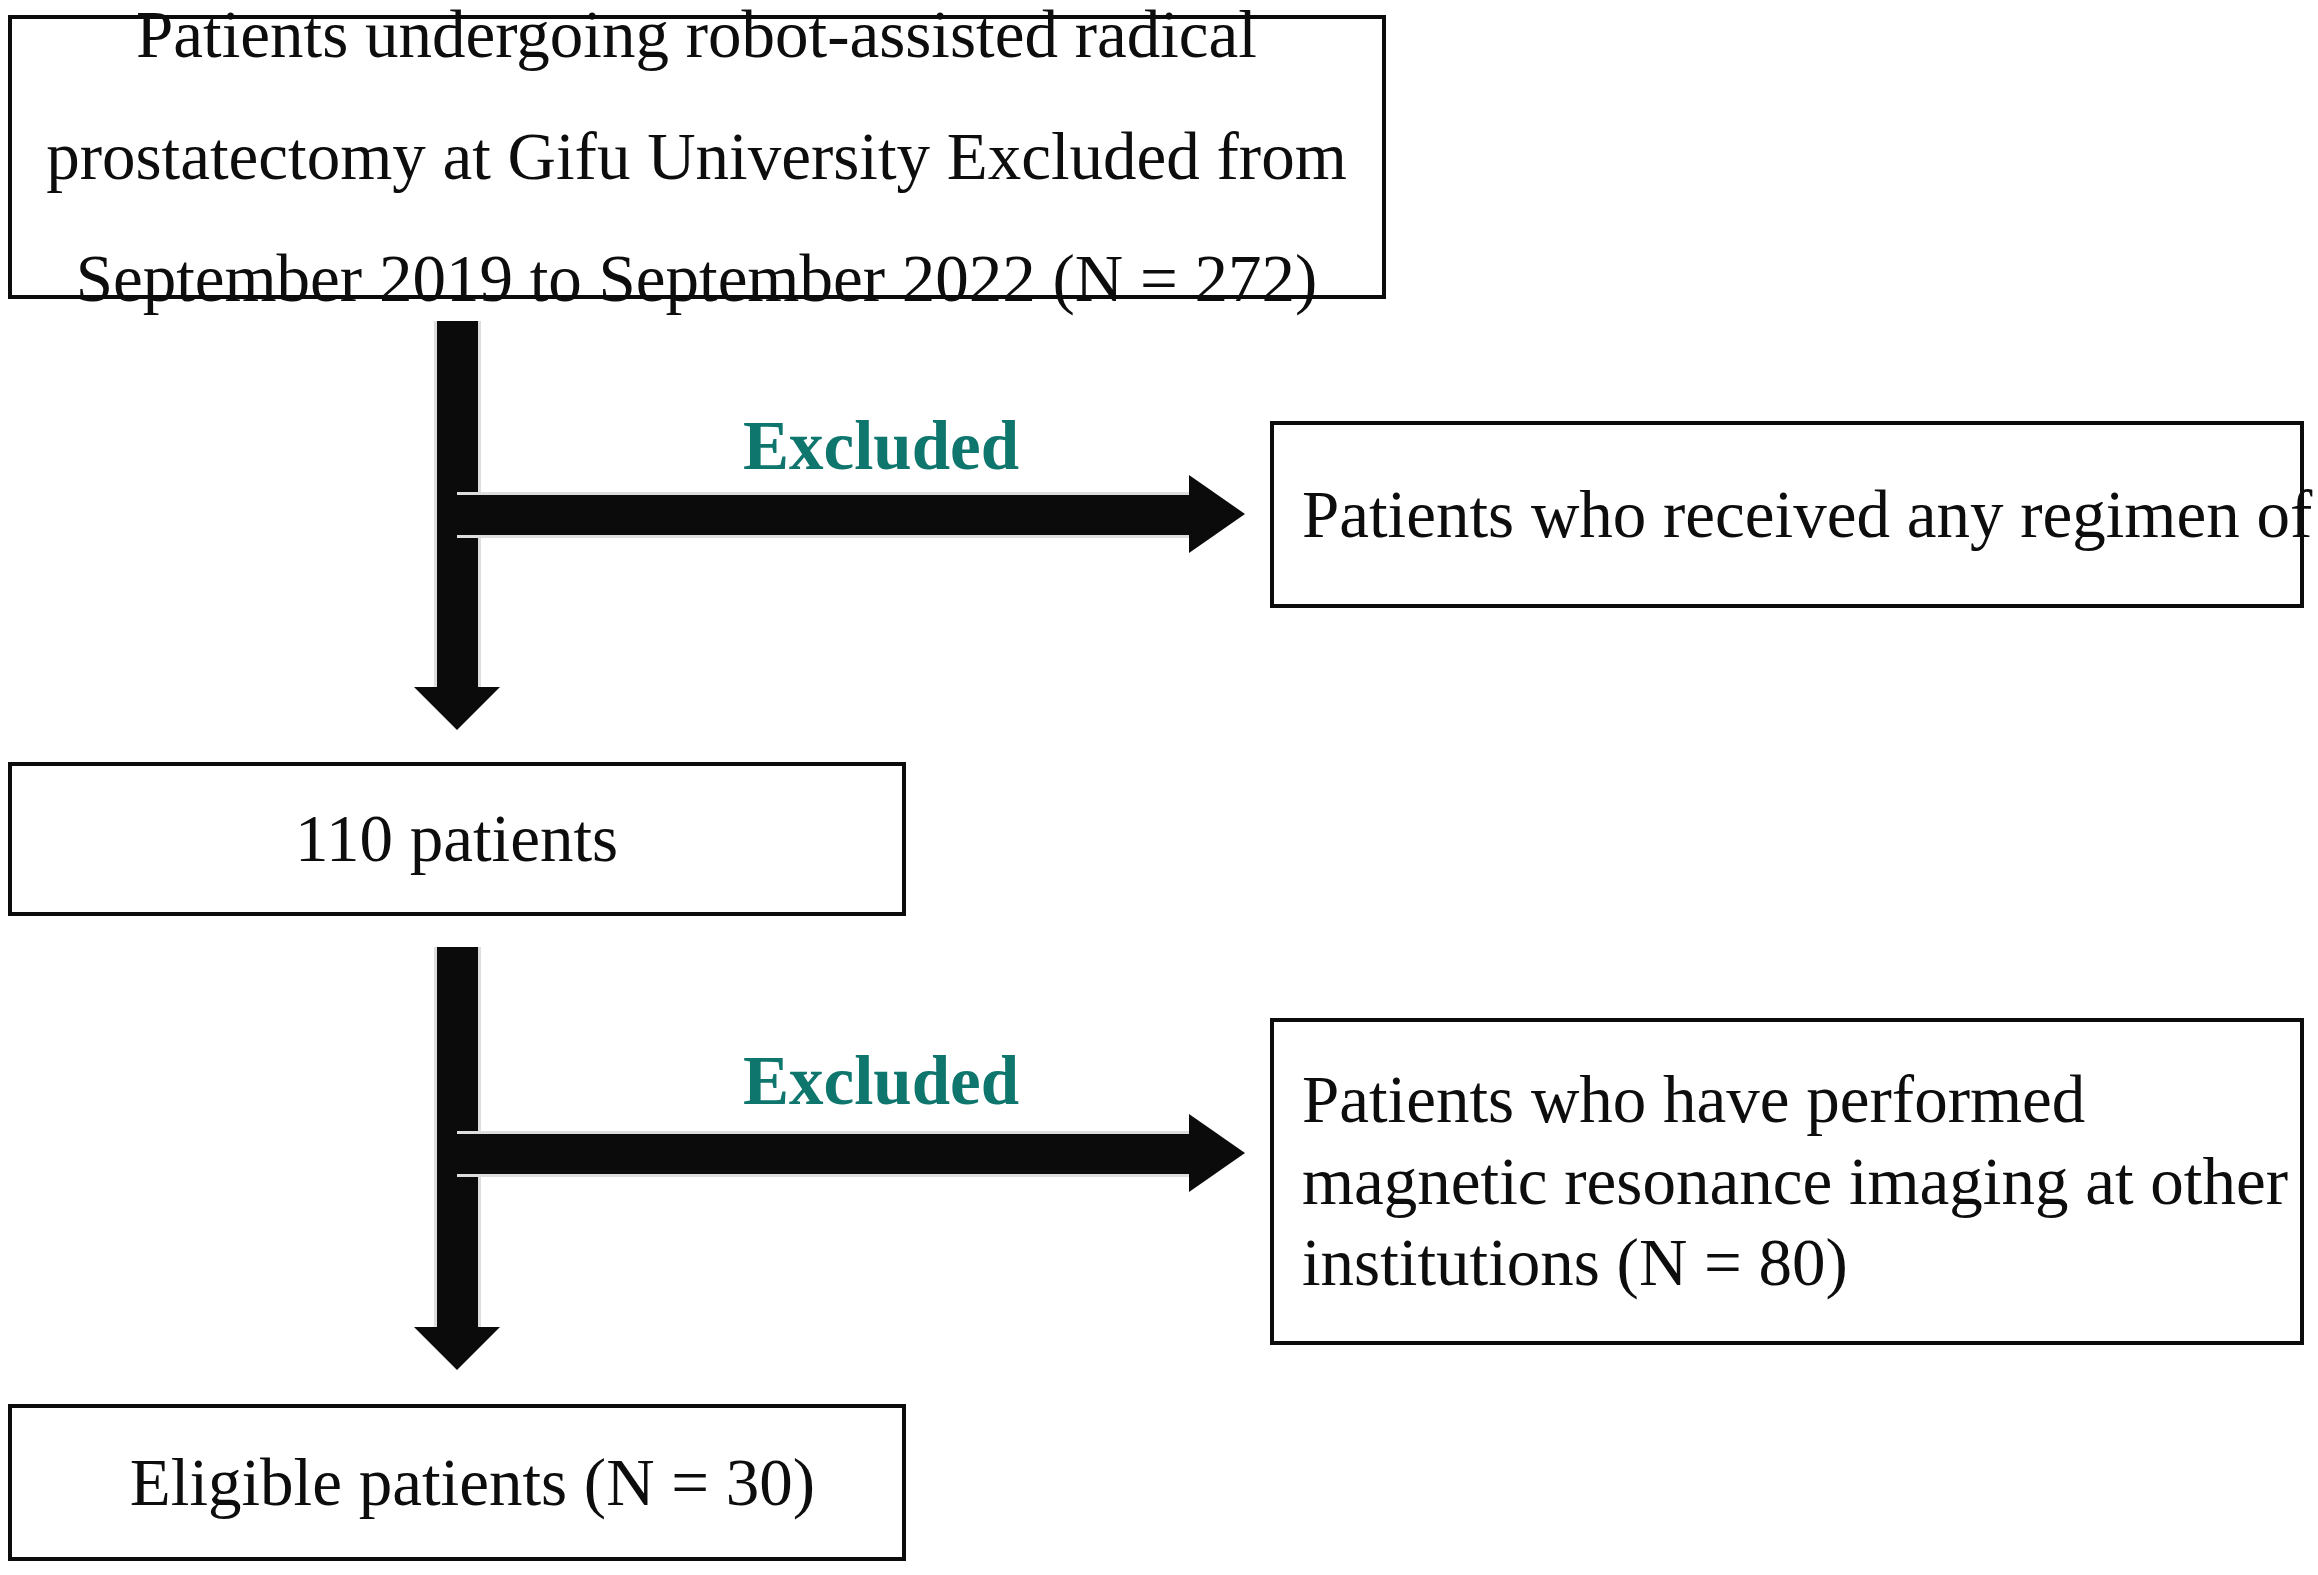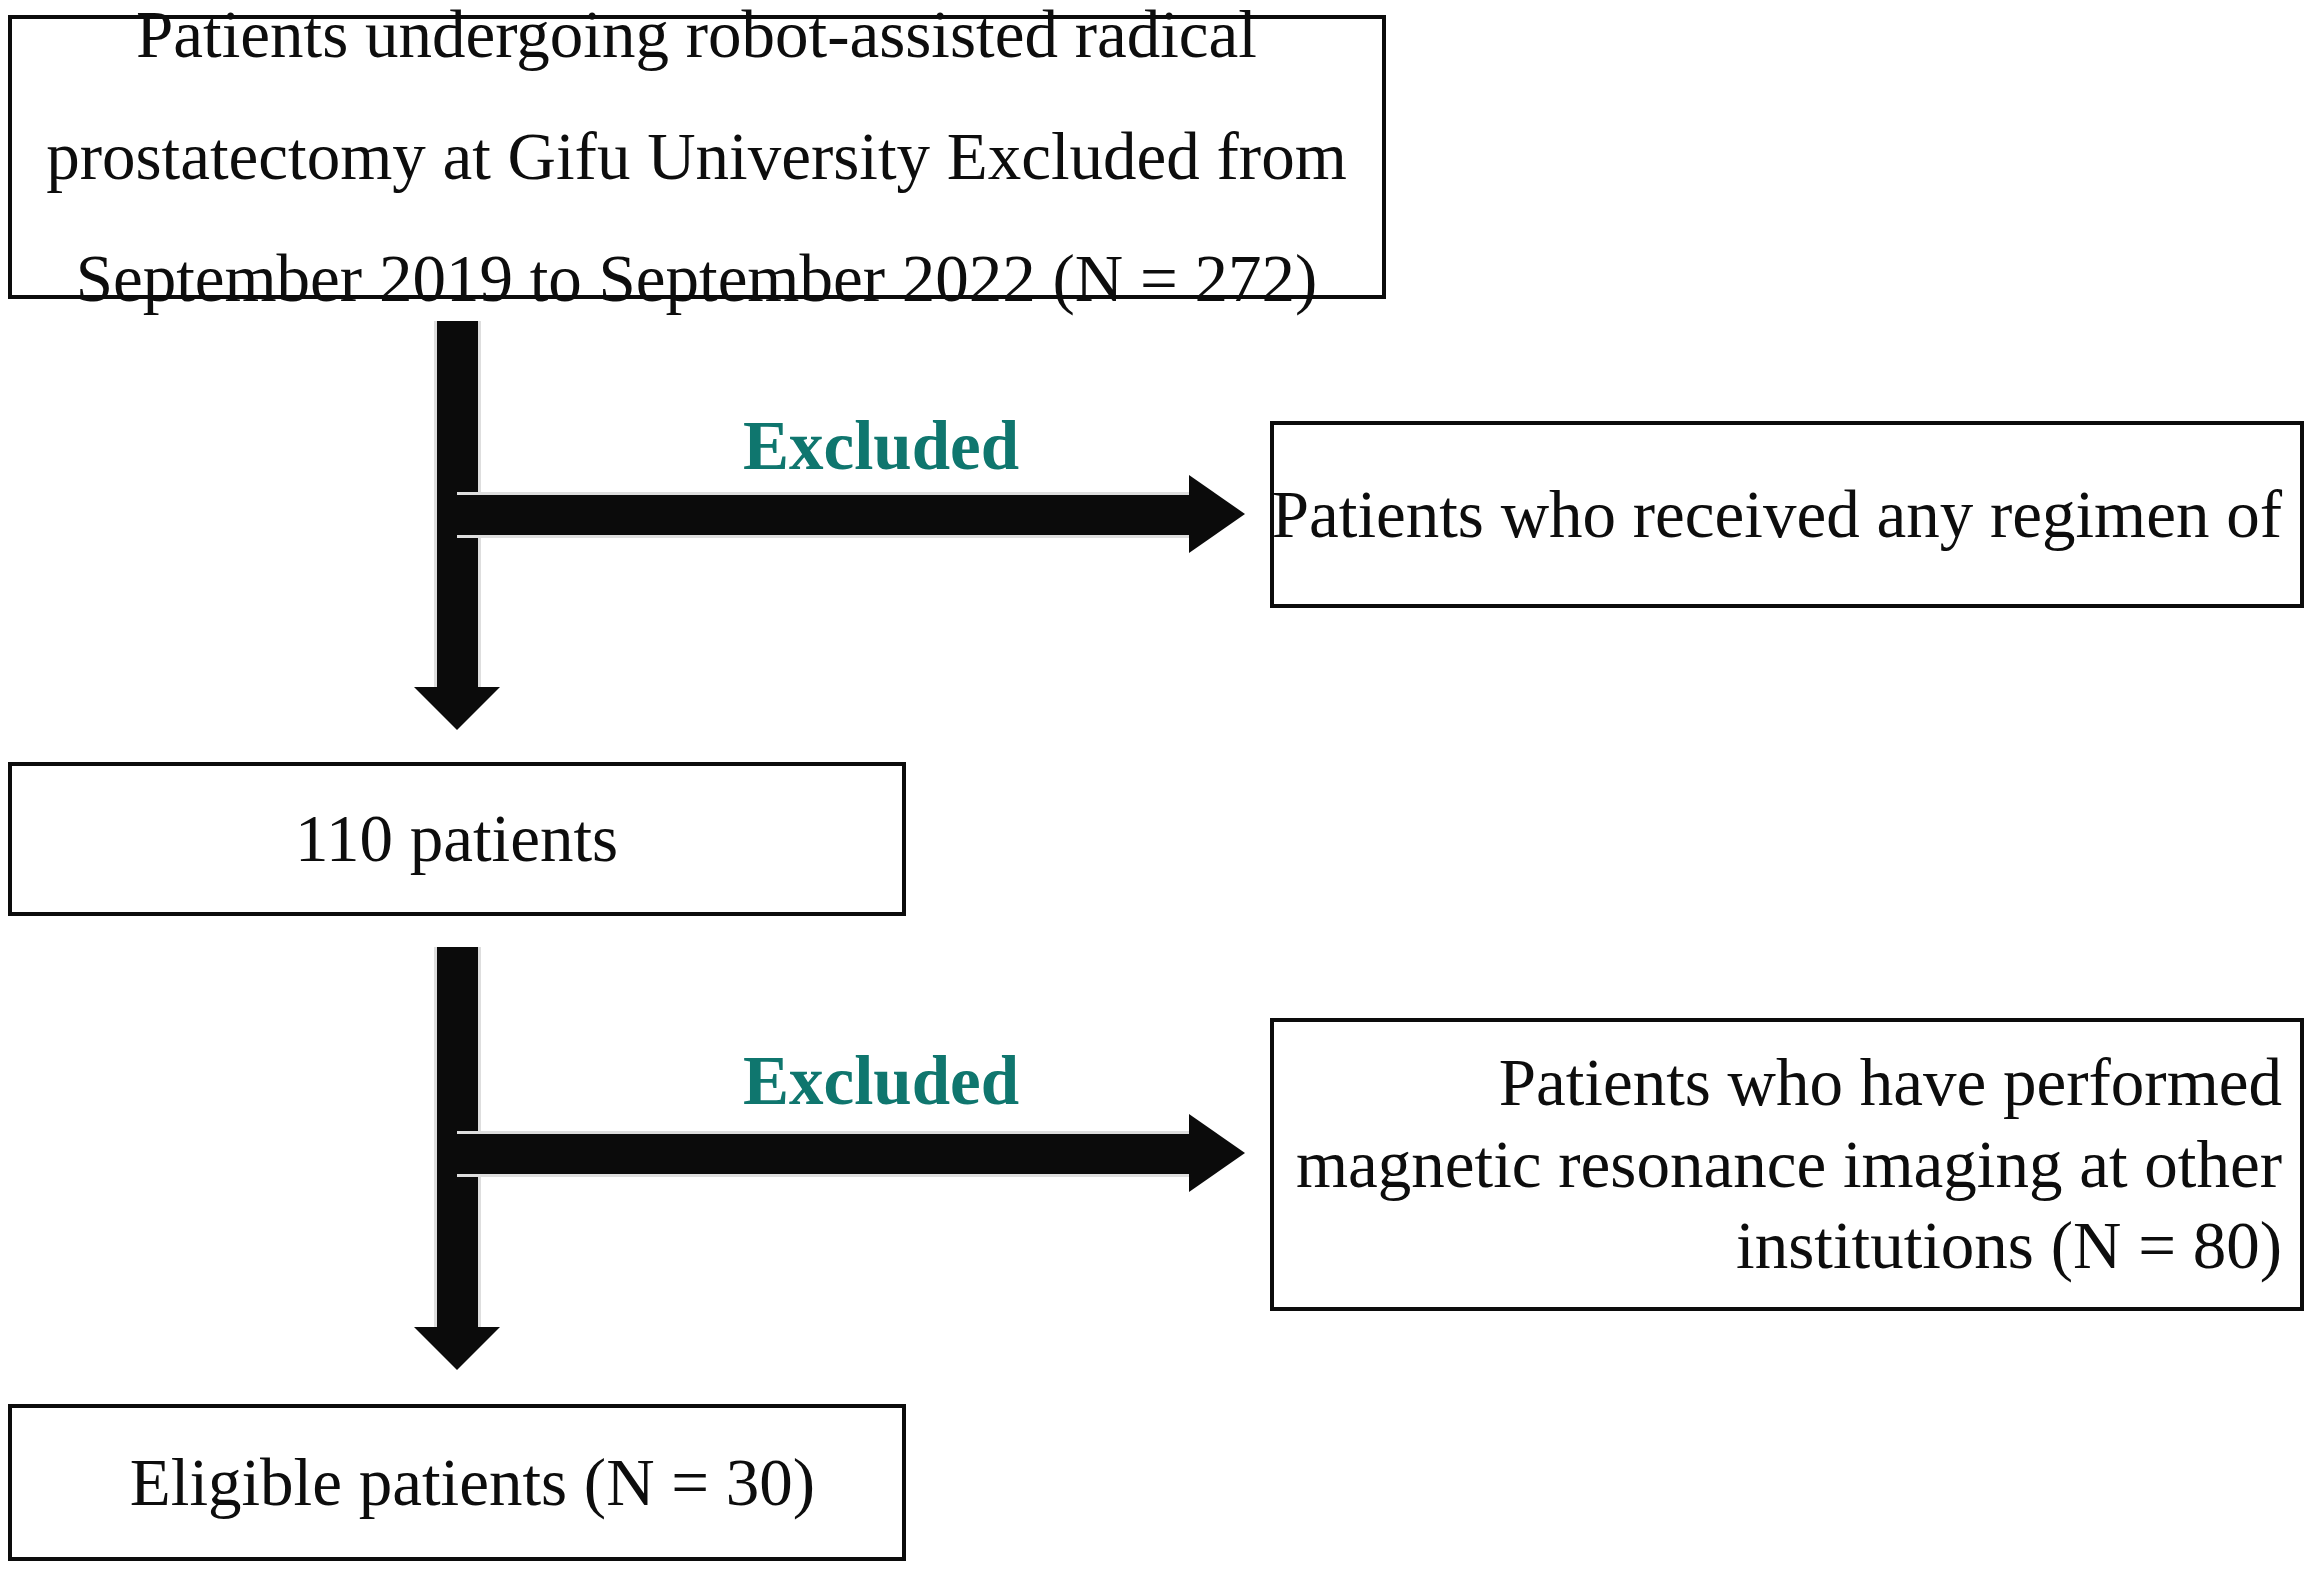--- a/index.html
+++ b/index.html
@@ -32,7 +32,7 @@
     text-align: center;
   }
   .box.lefted {
-    align-items: flex-end;
+    align-items: flex-start;
     text-align: left;
     padding-left: 28px;
     padding-right: 18px;

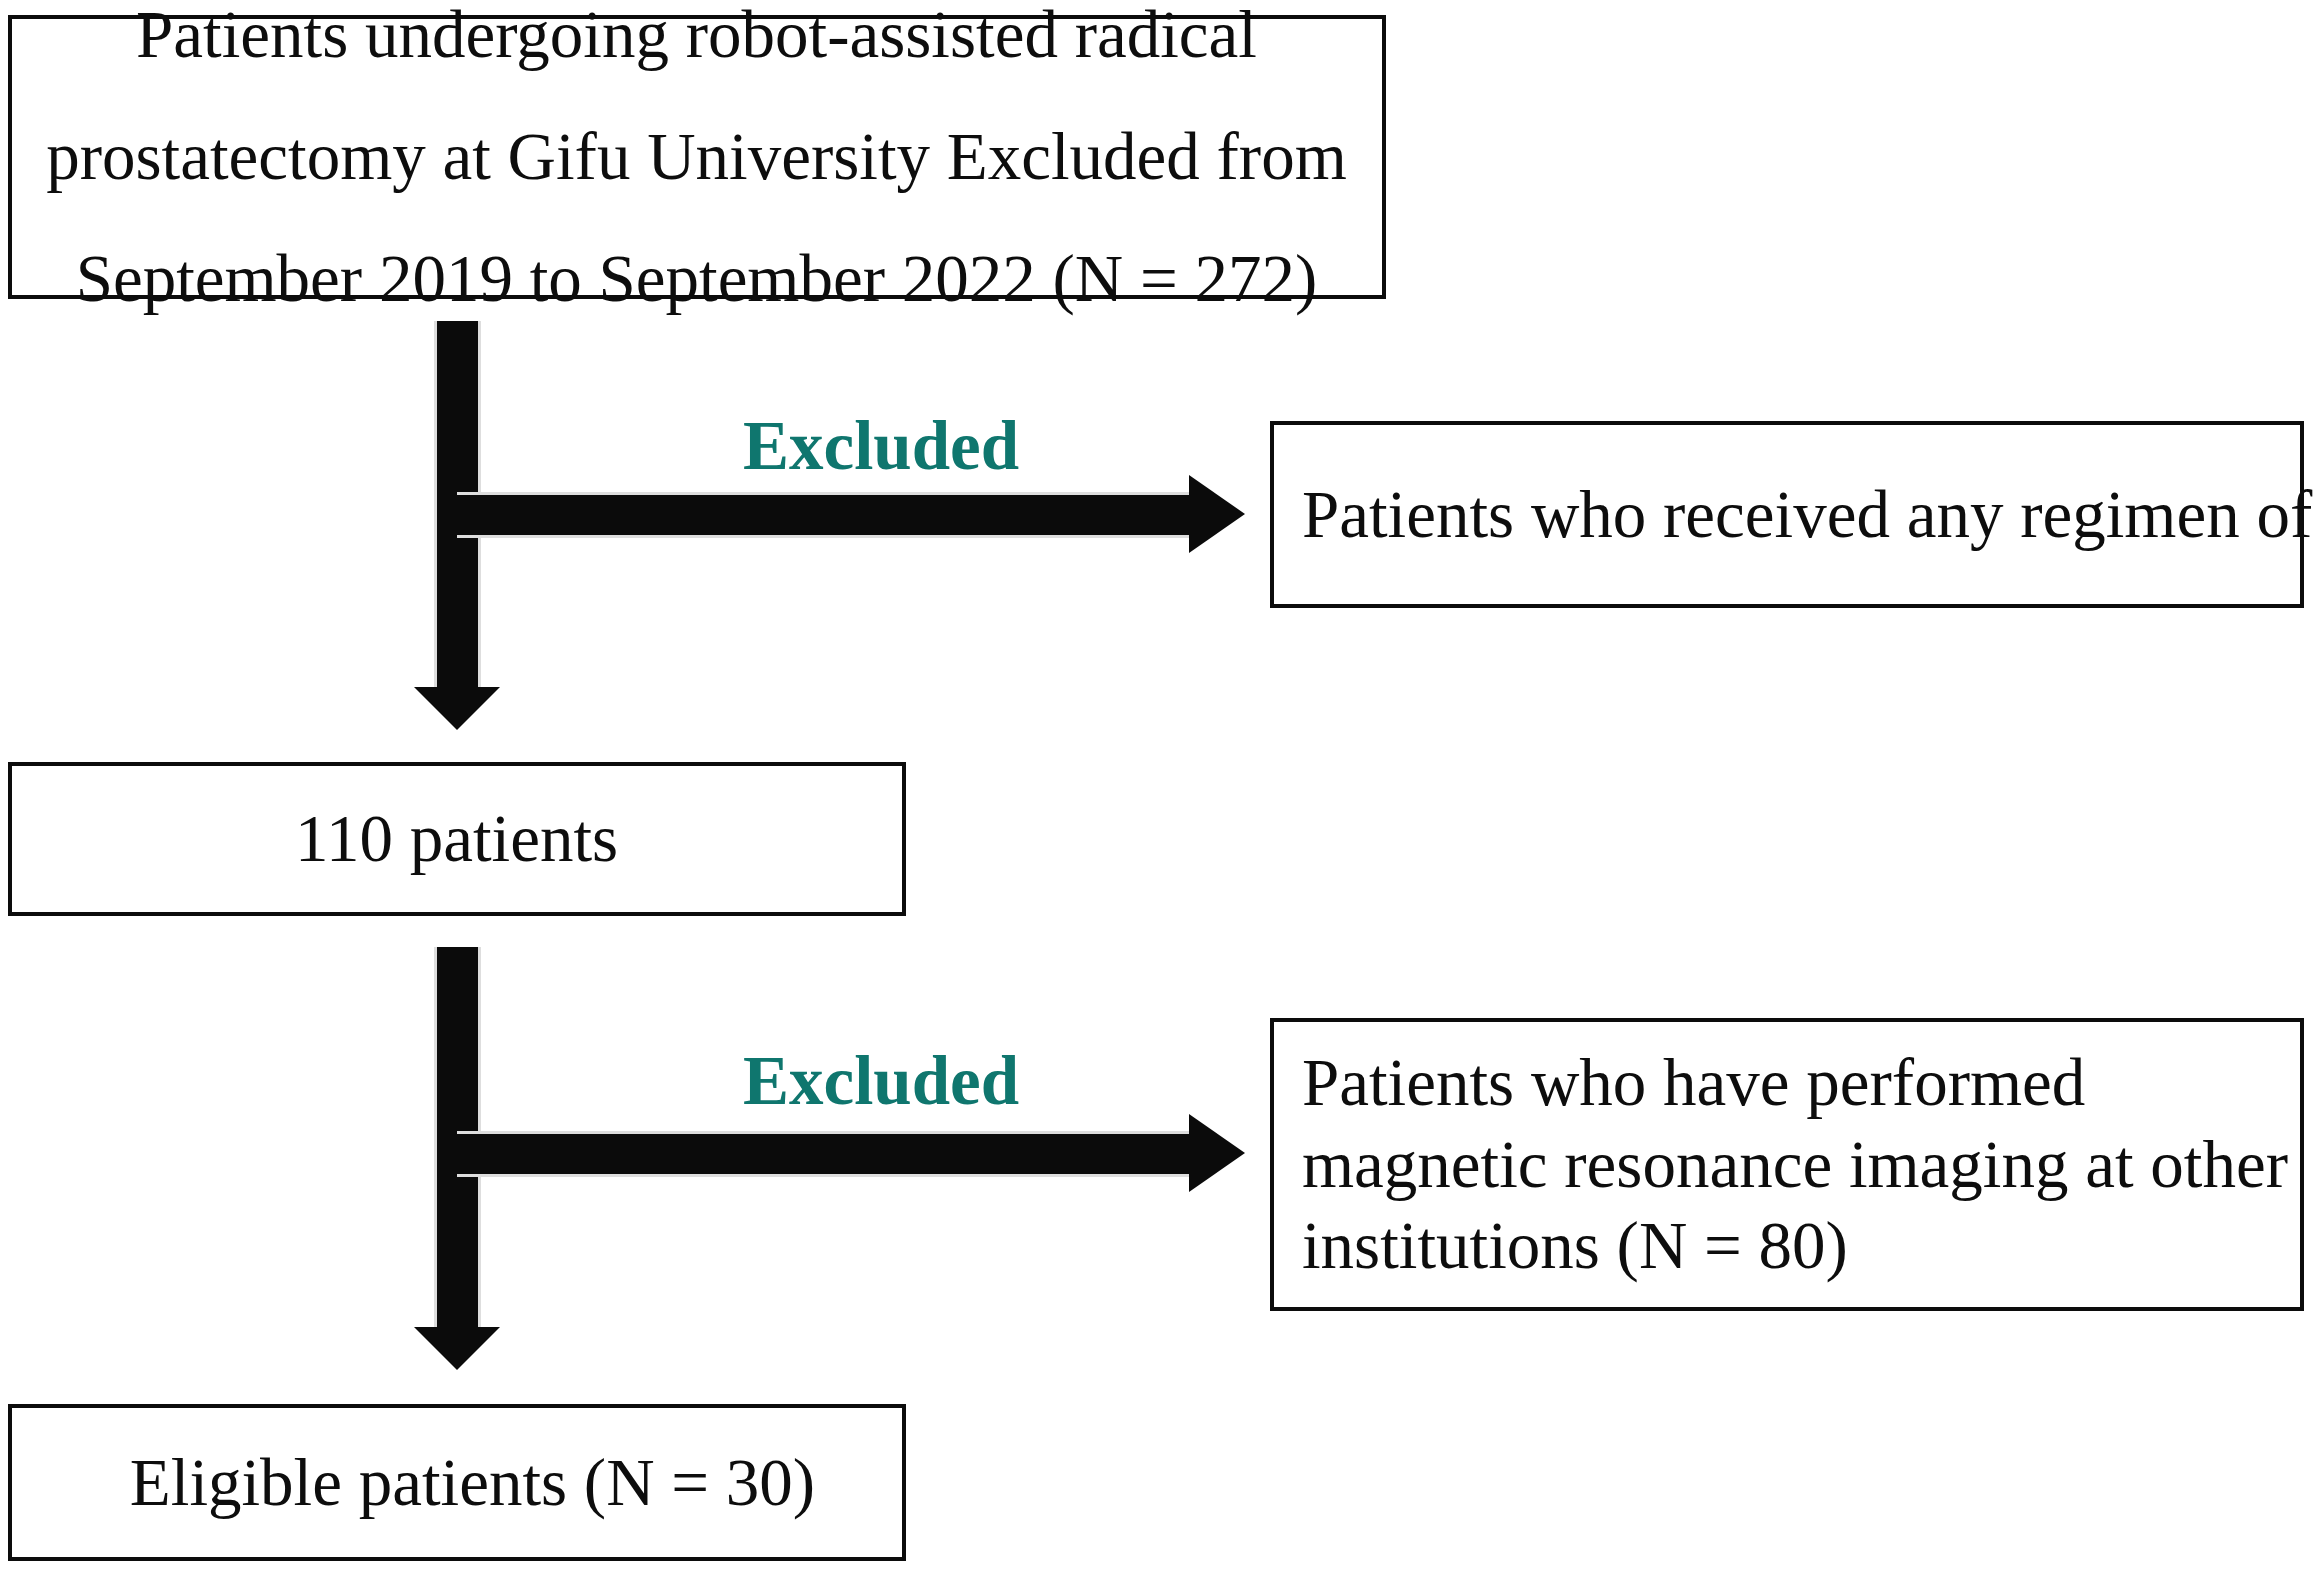--- a/index.html
+++ b/index.html
@@ -79,7 +79,7 @@
   #source-box    { left: 7.5px;   top: 15px;   width: 1378px; height: 284px; gap: 40px; }
   #exclusion-box-1 { left: 1270px; top: 421px;  width: 1034px; height: 187px; }
   #remaining-box { left: 7.5px;   top: 762px; width: 898px; height: 154px; }
-  #exclusion-box-2 { left: 1270px; top: 1018px; width: 1034px; height: 293px; }
+  #exclusion-box-2 { left: 1270px; top: 1018px; width: 1034px; height: 327px; }
   #eligible-box  { left: 7.5px;   top: 1404px; width: 898px; height: 157px; padding-left: 32px; }
 
   #vshaft-1 { left: 437px; top: 321px;  width: 41px; height: 366px; }

